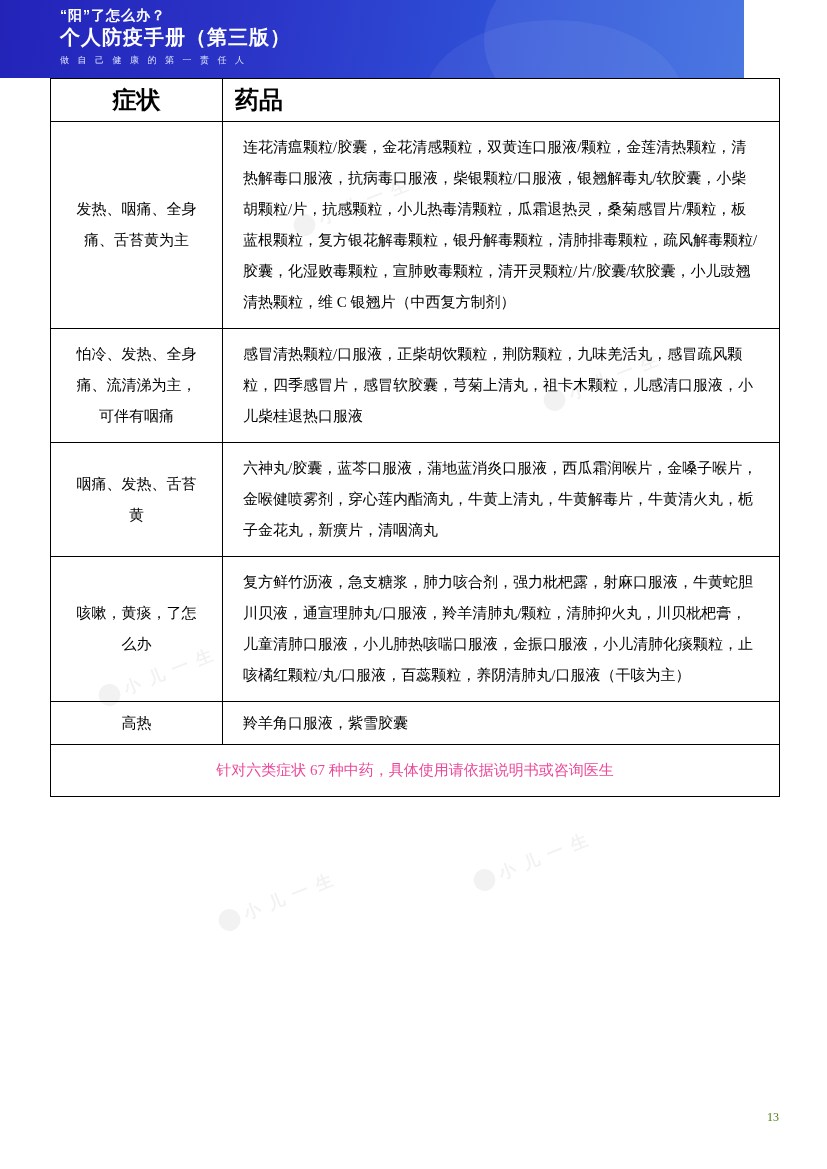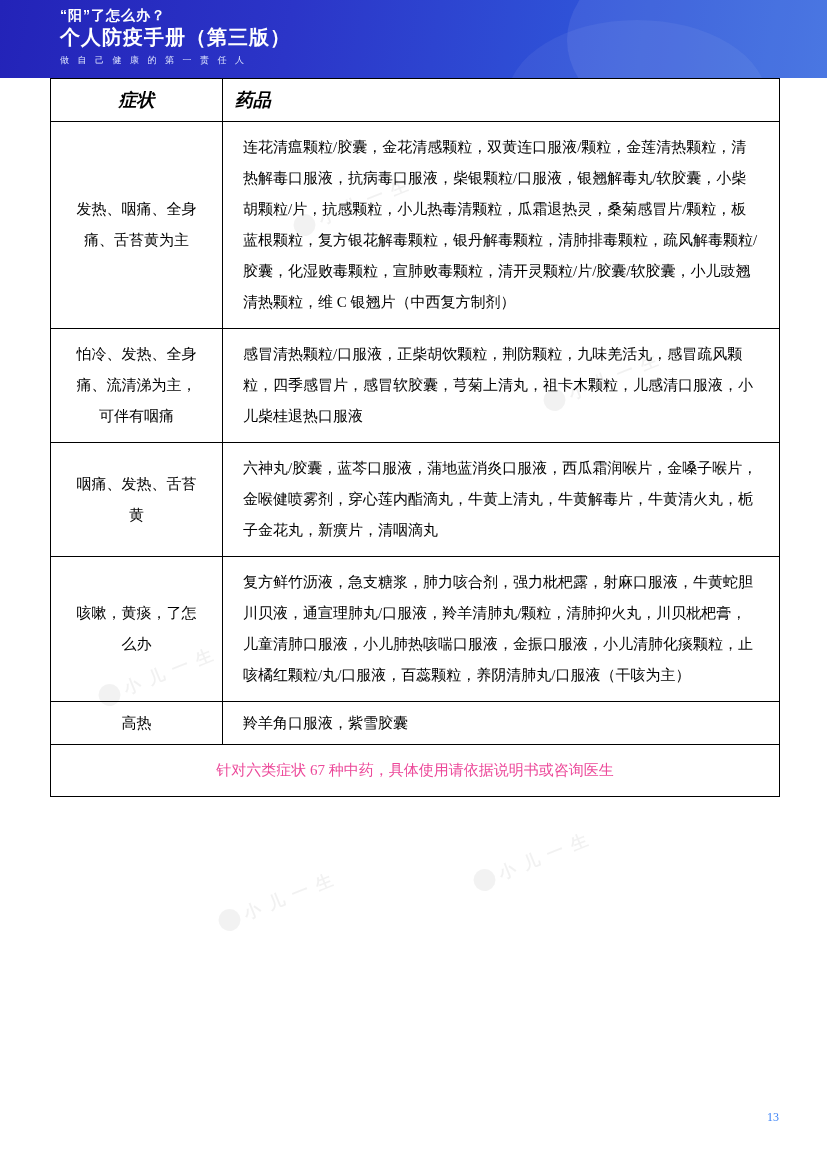--- a/index.html
+++ b/index.html
@@ -21,7 +21,7 @@
     position: absolute;
     left: 0;
     top: 0;
-    width: 827px;
+    width: 744px;
     height: 78px;
     background: linear-gradient(100deg, #2323b8 0%, #2b35c8 35%, #2f53d8 70%, #3b6ce0 100%);
     overflow: hidden;

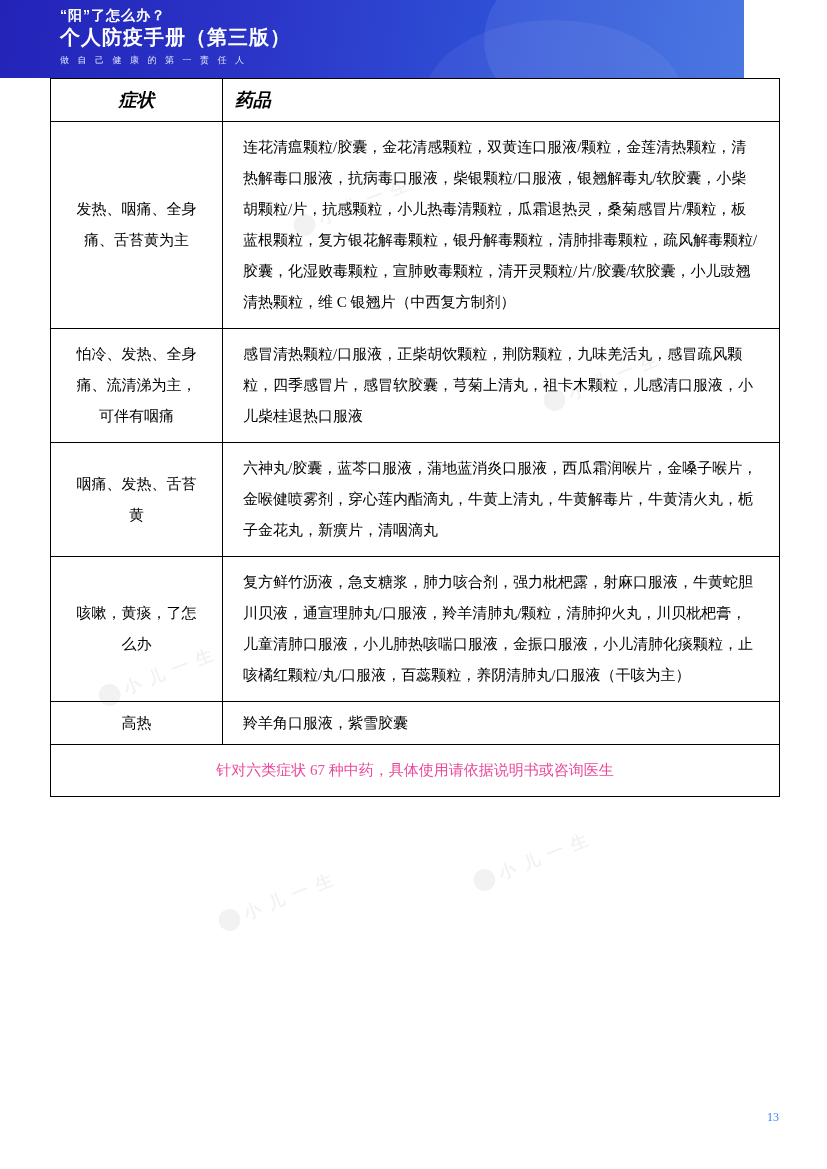--- a/index.html
+++ b/index.html
@@ -96,10 +96,9 @@
   }
   table.med th {
     font-weight: bold;
-    font-size: 18px;
+    font-size: 24px;
     padding: 8px 12px;
     line-height: 26px;
-    font-style: italic;
   }
   col.c1 { width: 172px; }
   col.c2 { width: 557px; }

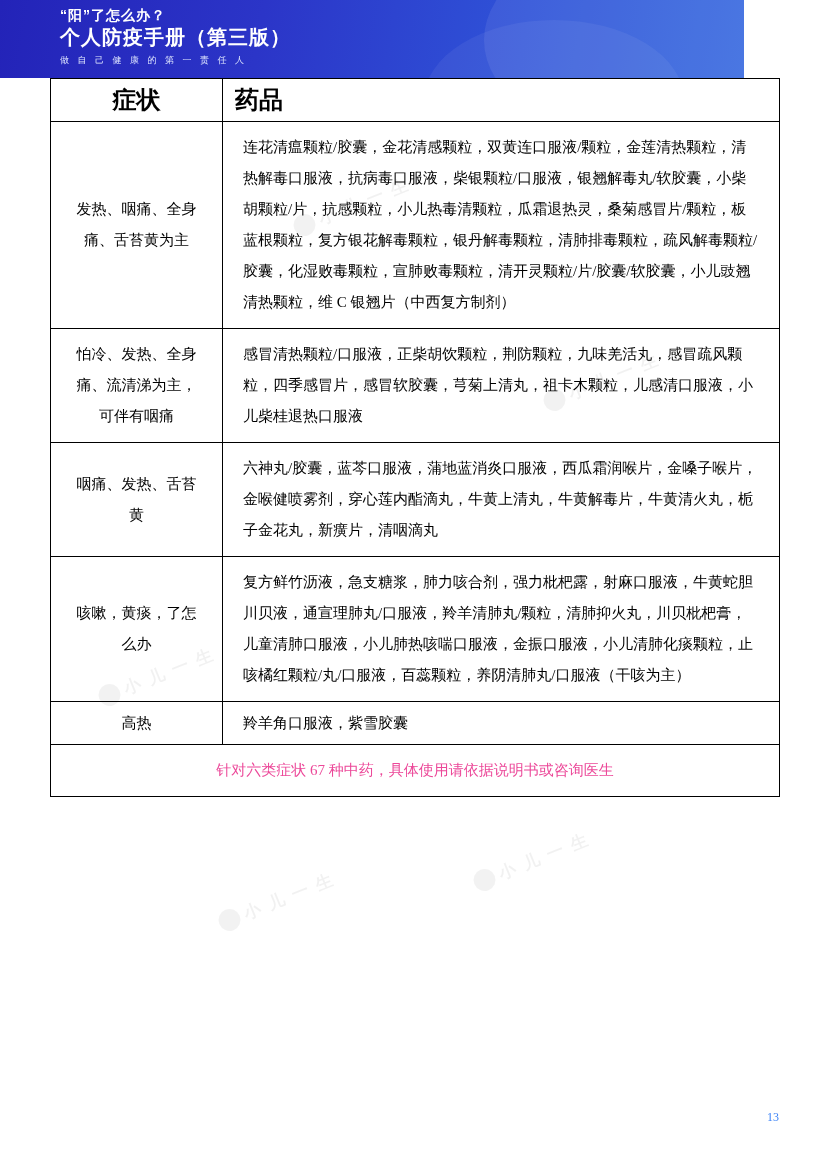--- a/index.html
+++ b/index.html
@@ -161,7 +161,7 @@
     top: 1110px;
     font-size: 12px;
     font-family: "Liberation Serif", serif;
-    color: #3b82f6;
+    color: #4d7c0f;
   }
 </style>
 </head>

